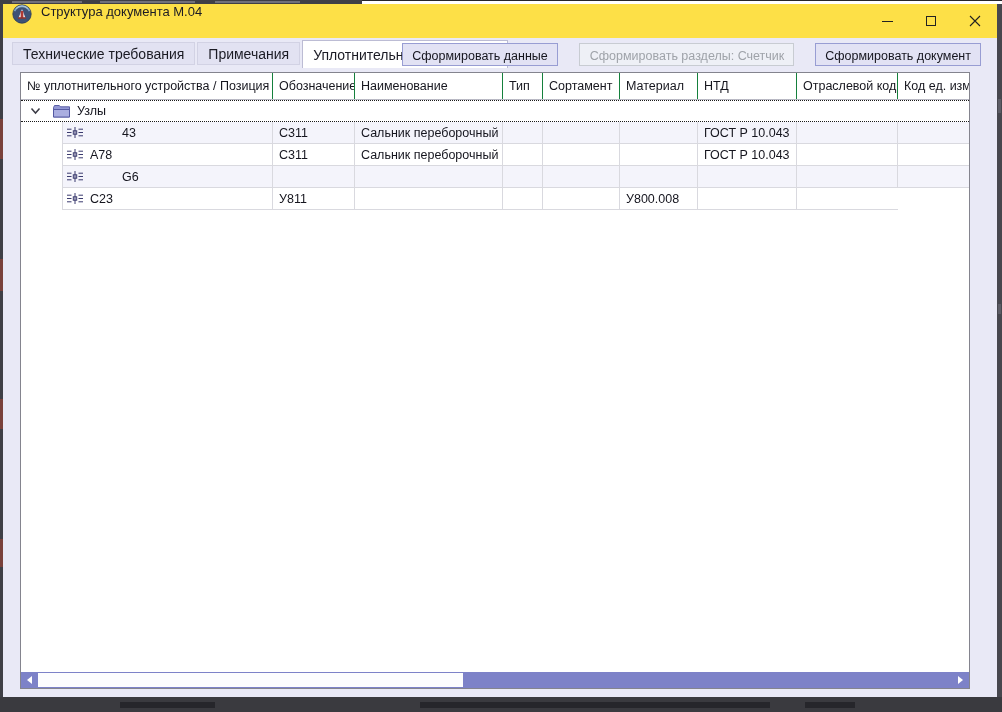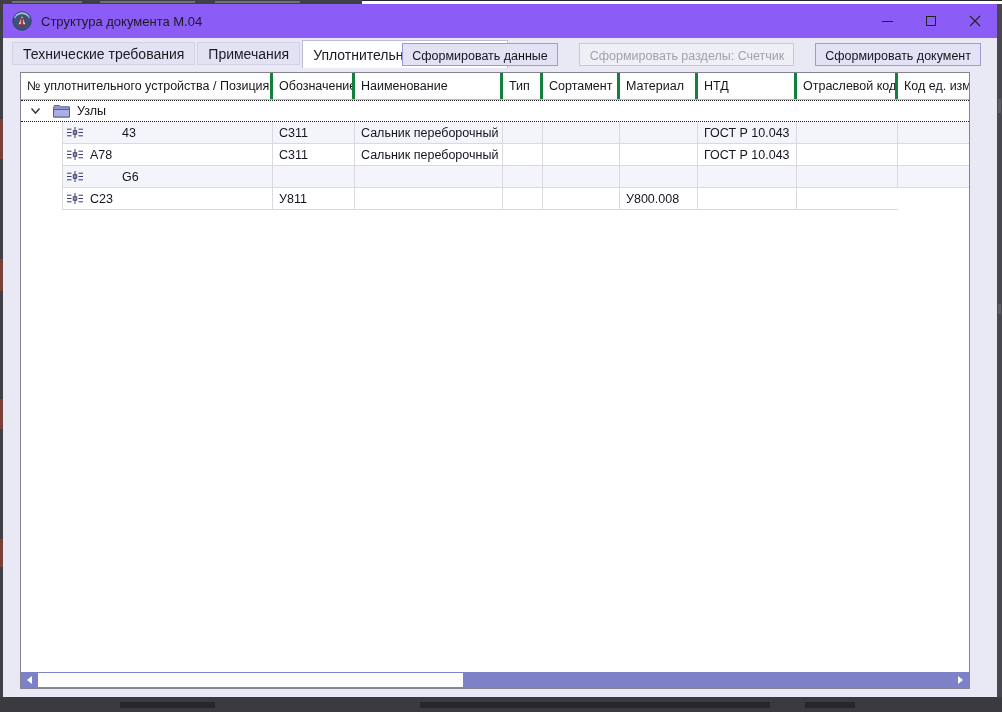--- a/index.html
+++ b/index.html
@@ -30,8 +30,8 @@
     display:flex; flex-direction:column;
   }
   .titlebar {
-    height:34px; background:#8b5cf6;
-    display:flex; align-items:center;
+    height:34px; background:#fde047;
+    display:flex; align-items:flex-start;
     padding-left:9px; flex:0 0 auto;
   }
   .titlebar .app-icon { width:20px; height:20px; flex:0 0 auto; }

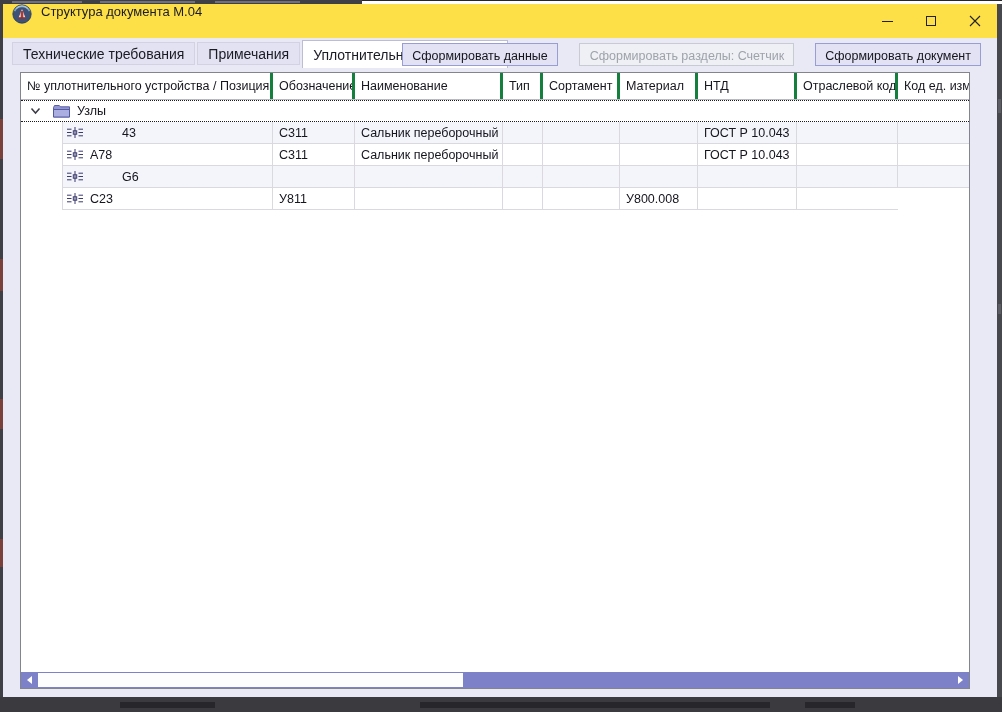--- a/index.html
+++ b/index.html
@@ -79,7 +79,7 @@
   }
   .grid-header .hcell {
     padding:6px 6px 0 6px; font-size:12.5px; color:#16161e;
-    border-right:3px solid #15803d; white-space:nowrap; overflow:hidden;
+    border-right:1px solid #15803d; white-space:nowrap; overflow:hidden;
   }
   .grid-header .hcell:last-child { border-right:none; }
 

